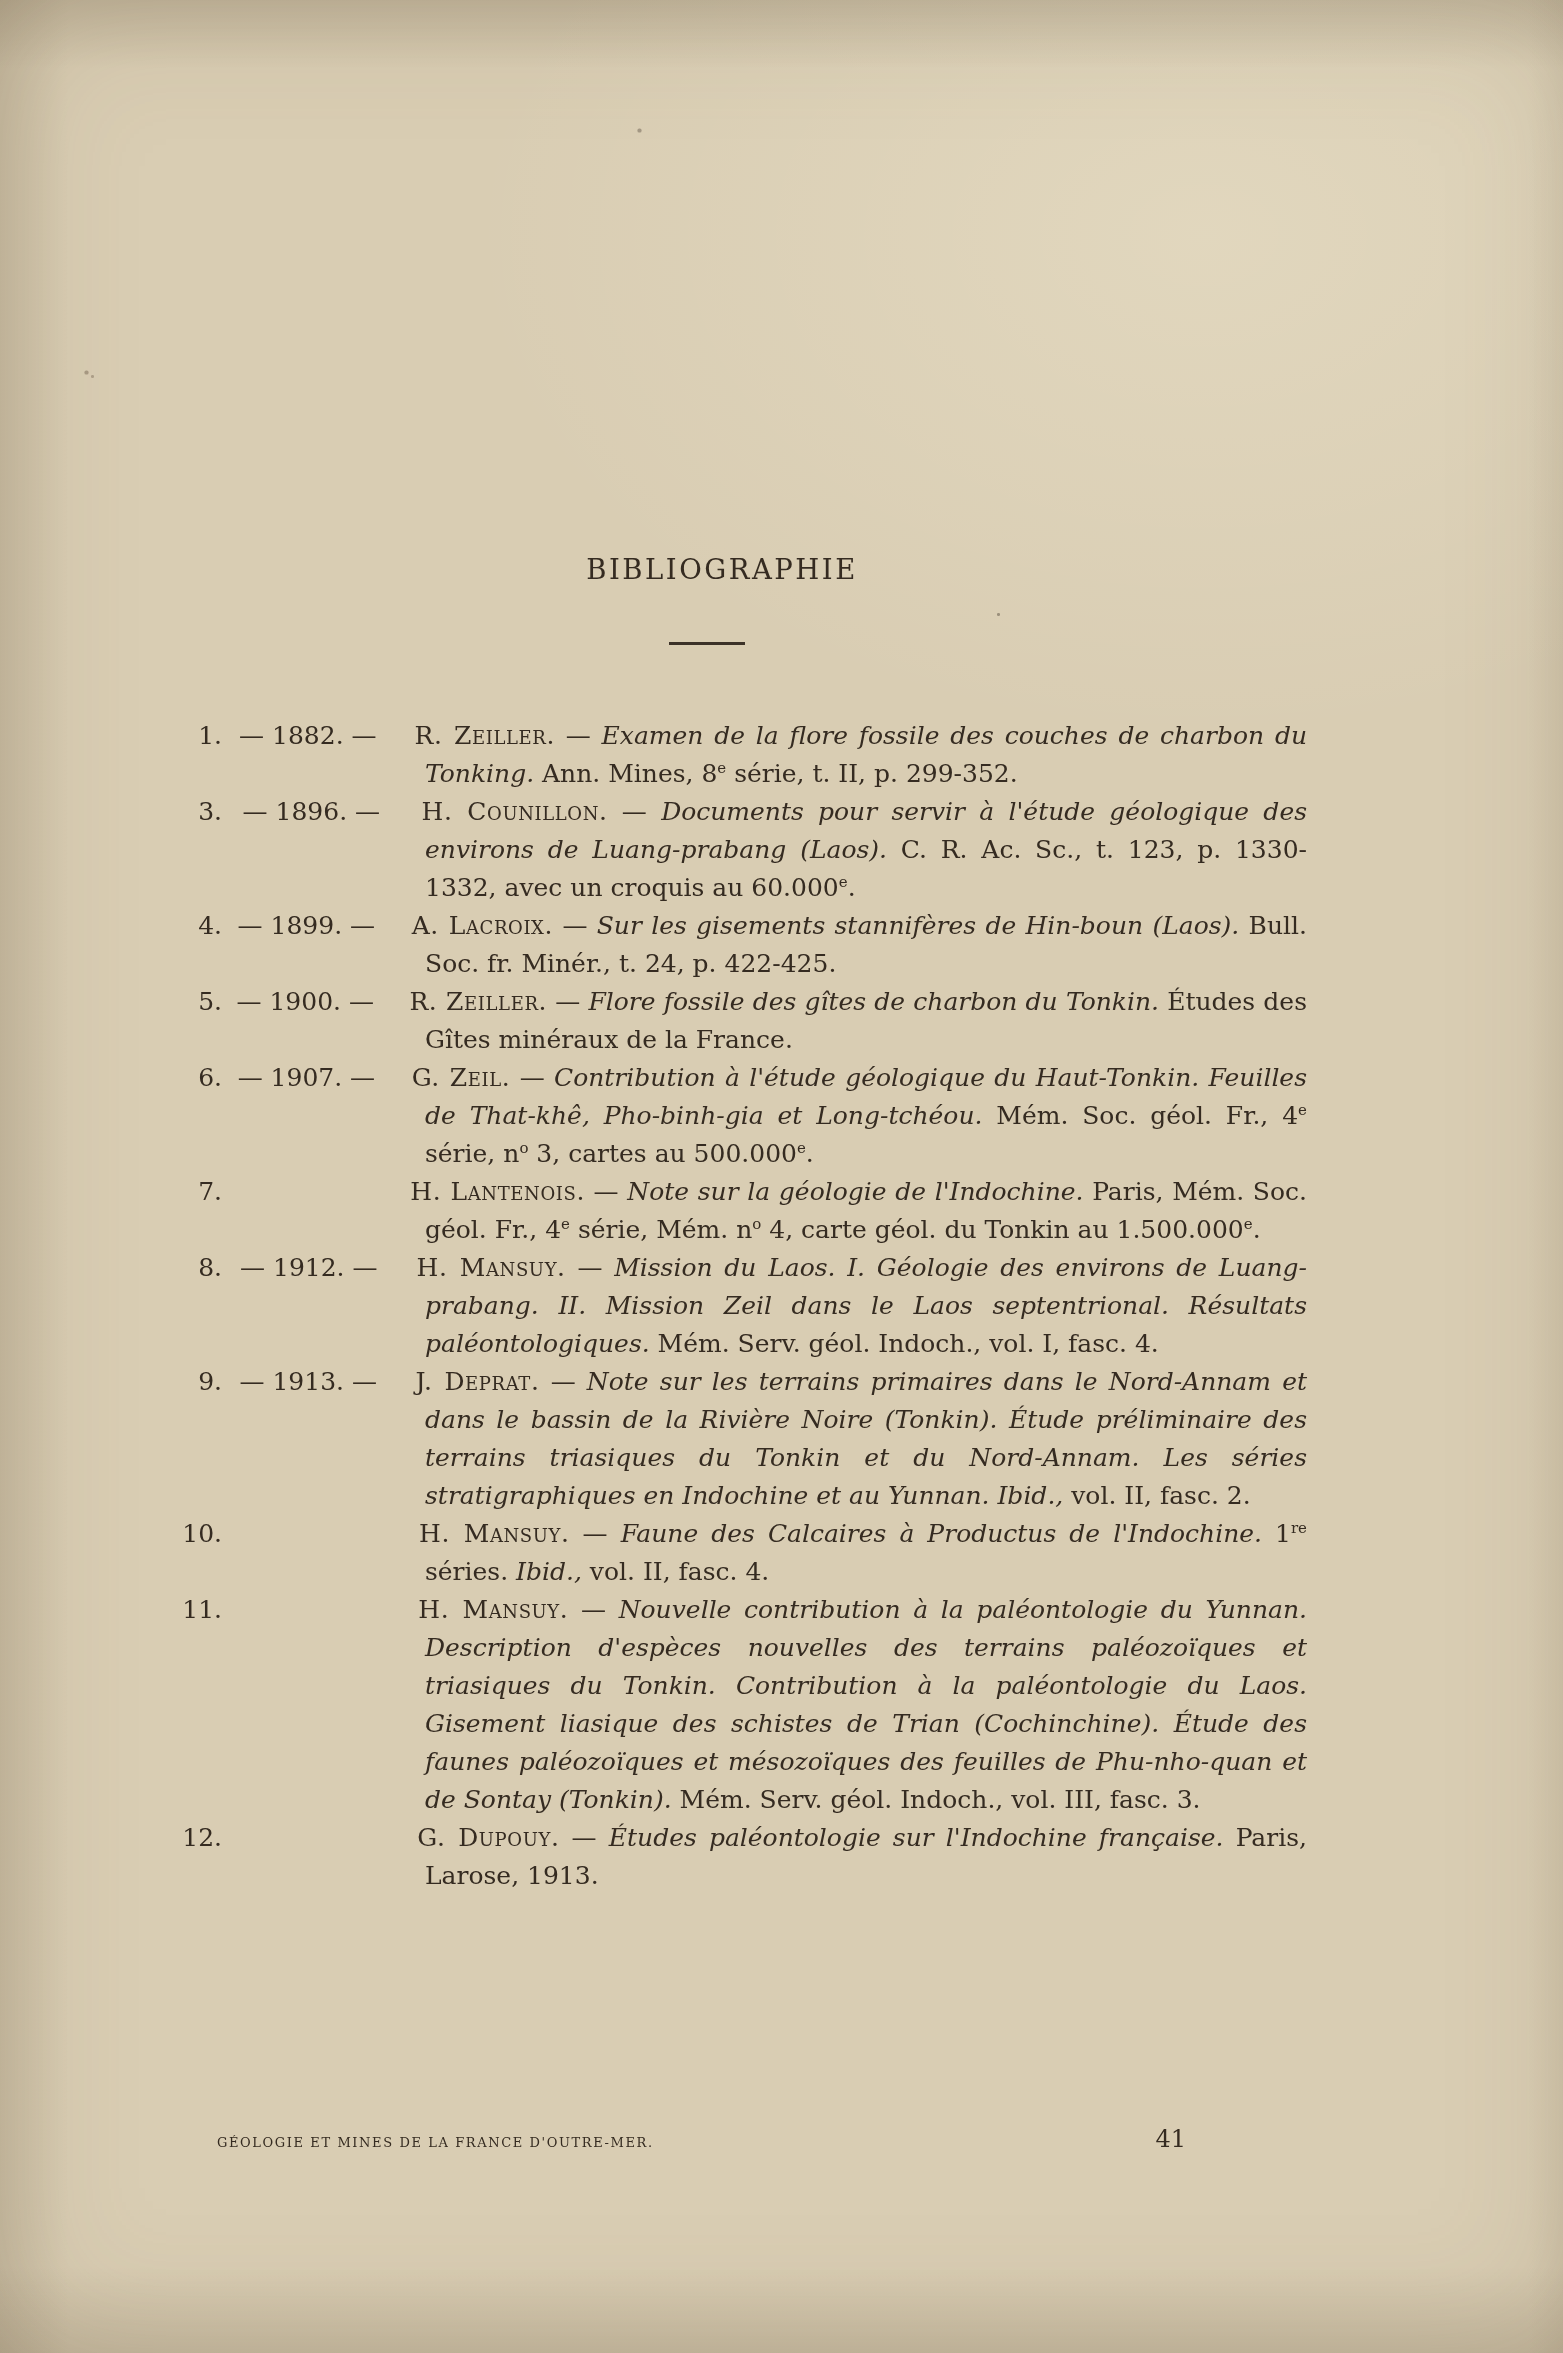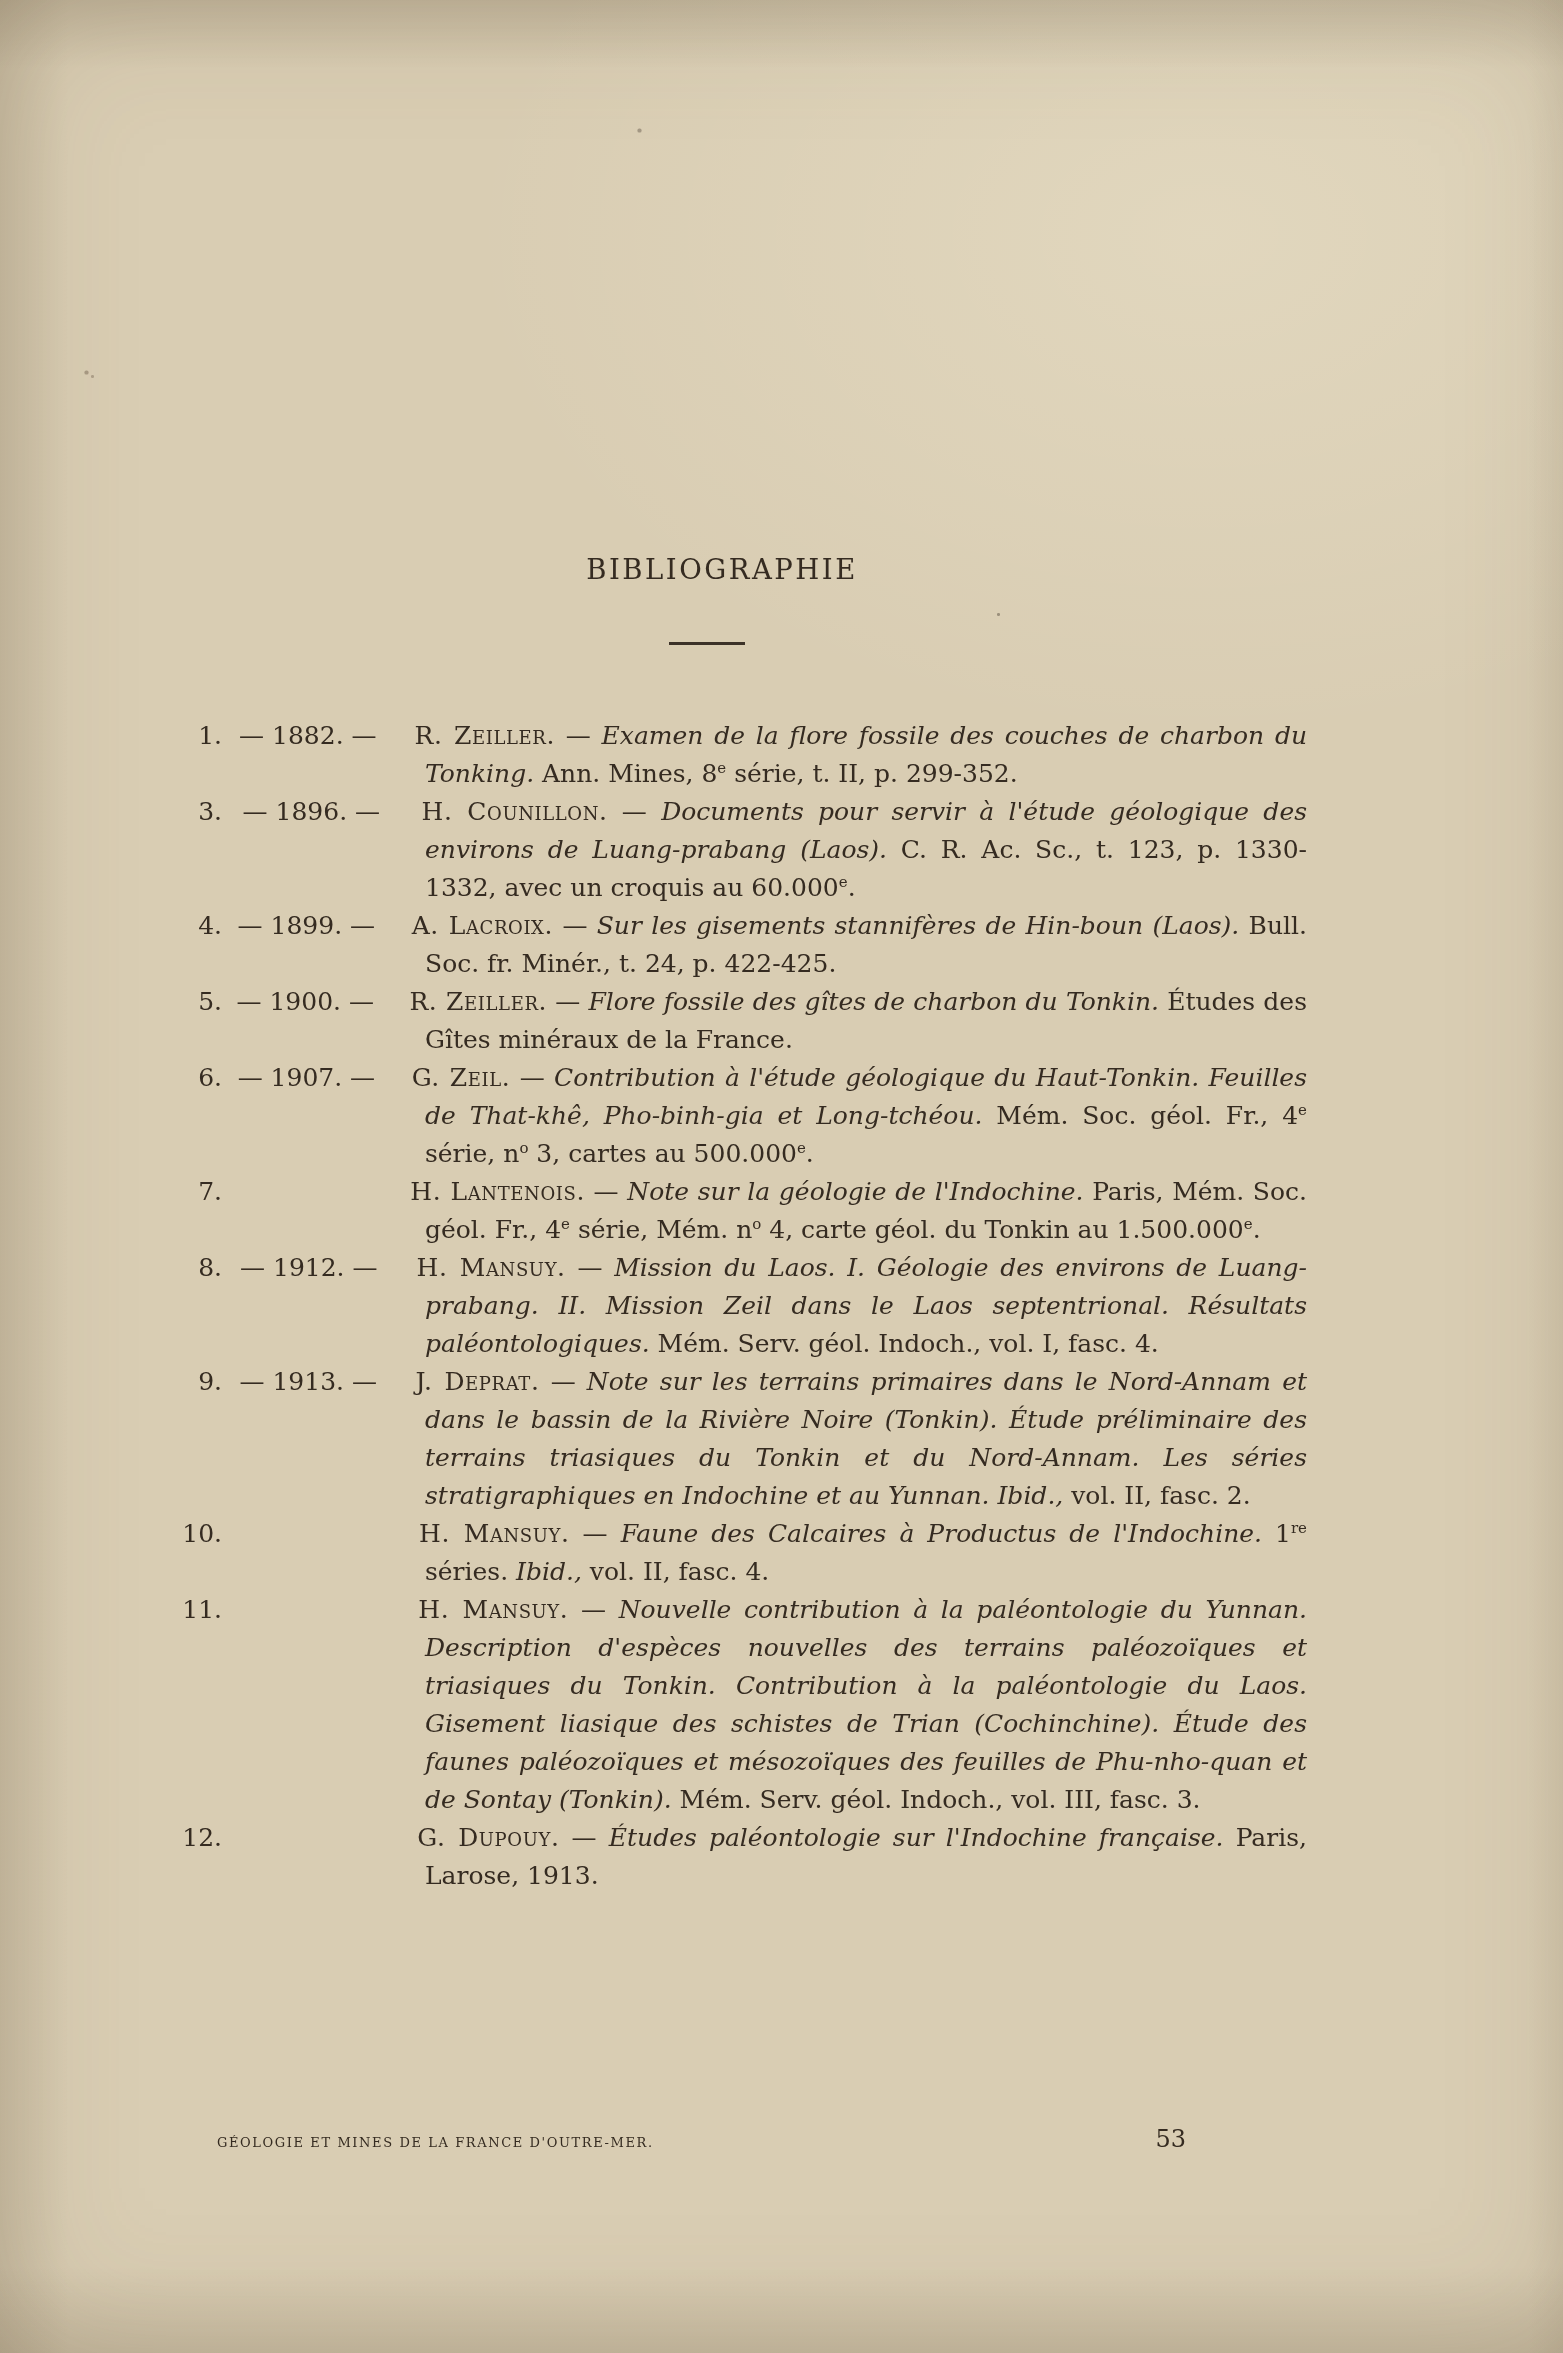--- a/index.html
+++ b/index.html
@@ -193,7 +193,7 @@
 
   <div class="footer">
     <span class="footer-text">GÉOLOGIE ET MINES DE LA FRANCE D'OUTRE-MER.</span>
-    <span class="page-num">53</span>
+    <span class="page-num">41</span>
   </div>
 
 </div>

